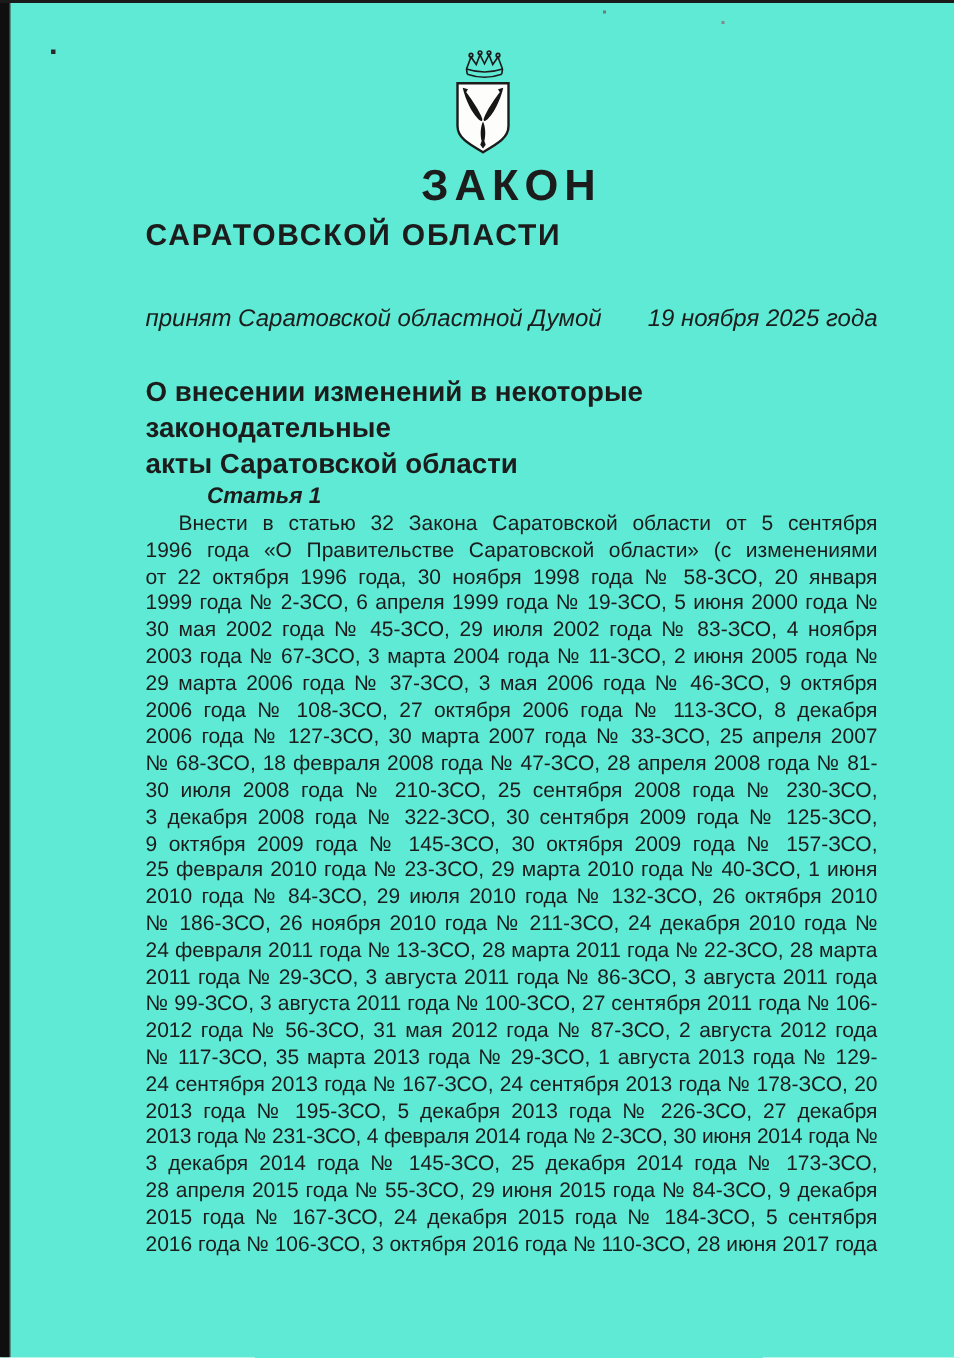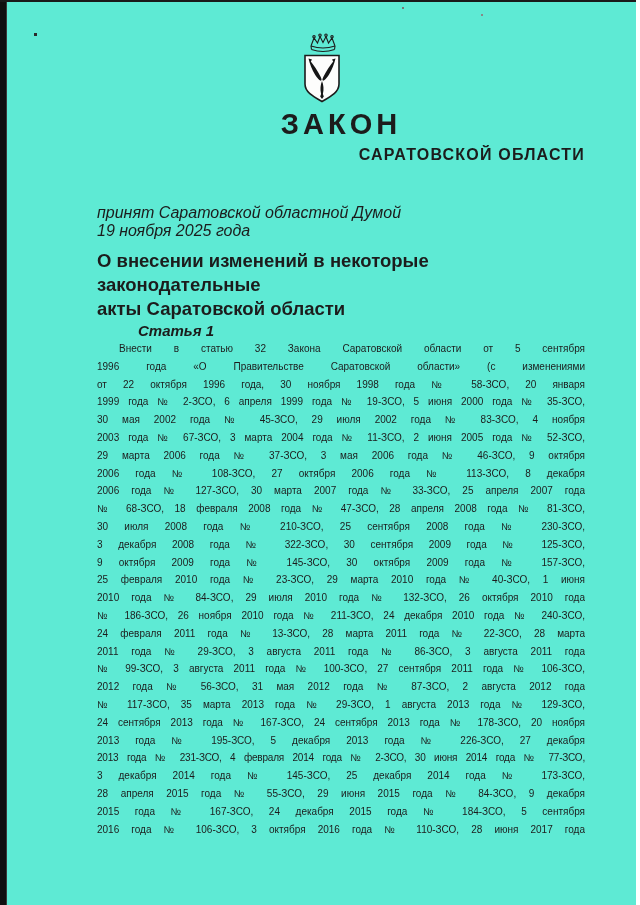--- a/index.html
+++ b/index.html
@@ -20,7 +20,7 @@
 
   .col{position:absolute;left:97px;width:488px;}
   .law-kind{top:108px;text-align:center;font-weight:bold;font-size:29px;letter-spacing:4px;}
-  .law-region{top:146px;text-align:right;font-weight:bold;font-size:16px;letter-spacing:1.2px;}
+  .law-region{top:146px;text-align:left;font-weight:bold;font-size:20px;letter-spacing:1.2px;}
   .adoption-row{top:204px;display:flex;justify-content:space-between;font-style:italic;font-size:16px;flex-direction:column;}
   .doc-title{top:249px;text-align:left;font-weight:bold;font-size:18.5px;line-height:24px;}
   .article-heading{position:absolute;left:122px;top:322px;font-weight:bold;font-style:italic;font-size:15px;line-height:17.8px;margin-left:16px;}

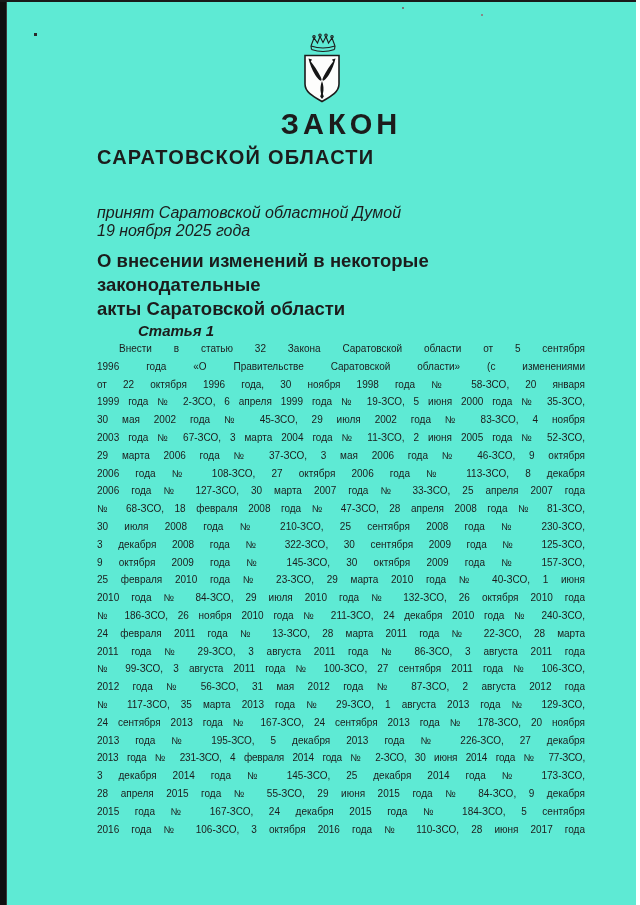--- a/index.html
+++ b/index.html
@@ -21,7 +21,7 @@
   .col{position:absolute;left:97px;width:488px;}
   .law-kind{top:108px;text-align:center;font-weight:bold;font-size:29px;letter-spacing:4px;}
   .law-region{top:146px;text-align:left;font-weight:bold;font-size:20px;letter-spacing:1.2px;}
-  .adoption-row{top:204px;display:flex;justify-content:space-between;font-style:italic;font-size:16px;flex-direction:column;}
+  .adoption-row{top:204px;display:flex;justify-content:space-between;font-style:italic;font-size:16px;}
   .doc-title{top:249px;text-align:left;font-weight:bold;font-size:18.5px;line-height:24px;}
   .article-heading{position:absolute;left:122px;top:322px;font-weight:bold;font-style:italic;font-size:15px;line-height:17.8px;margin-left:16px;}
   .body-text{top:340px;}

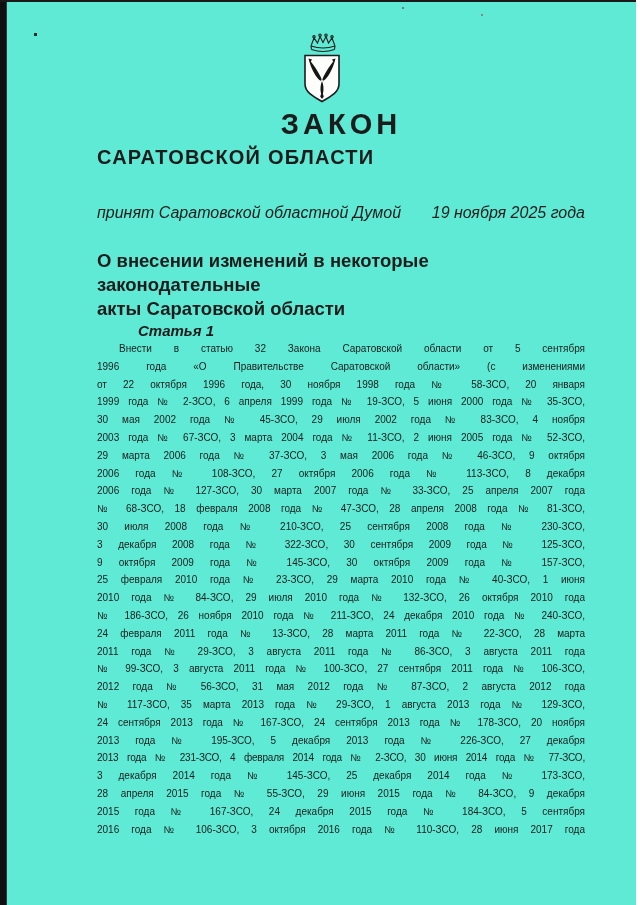--- a/index.html
+++ b/index.html
@@ -26,7 +26,7 @@
   .article-heading{position:absolute;left:122px;top:322px;font-weight:bold;font-style:italic;font-size:15px;line-height:17.8px;margin-left:16px;}
   .body-text{top:340px;}
   .bline{
-    font-size:10px;line-height:17.8px;height:17.8px;overflow:hidden;
+    font-size:14px;line-height:17.8px;height:17.8px;overflow:hidden;
     text-align:justify;text-align-last:justify;
   }
   .bline.first{text-indent:22px;}

